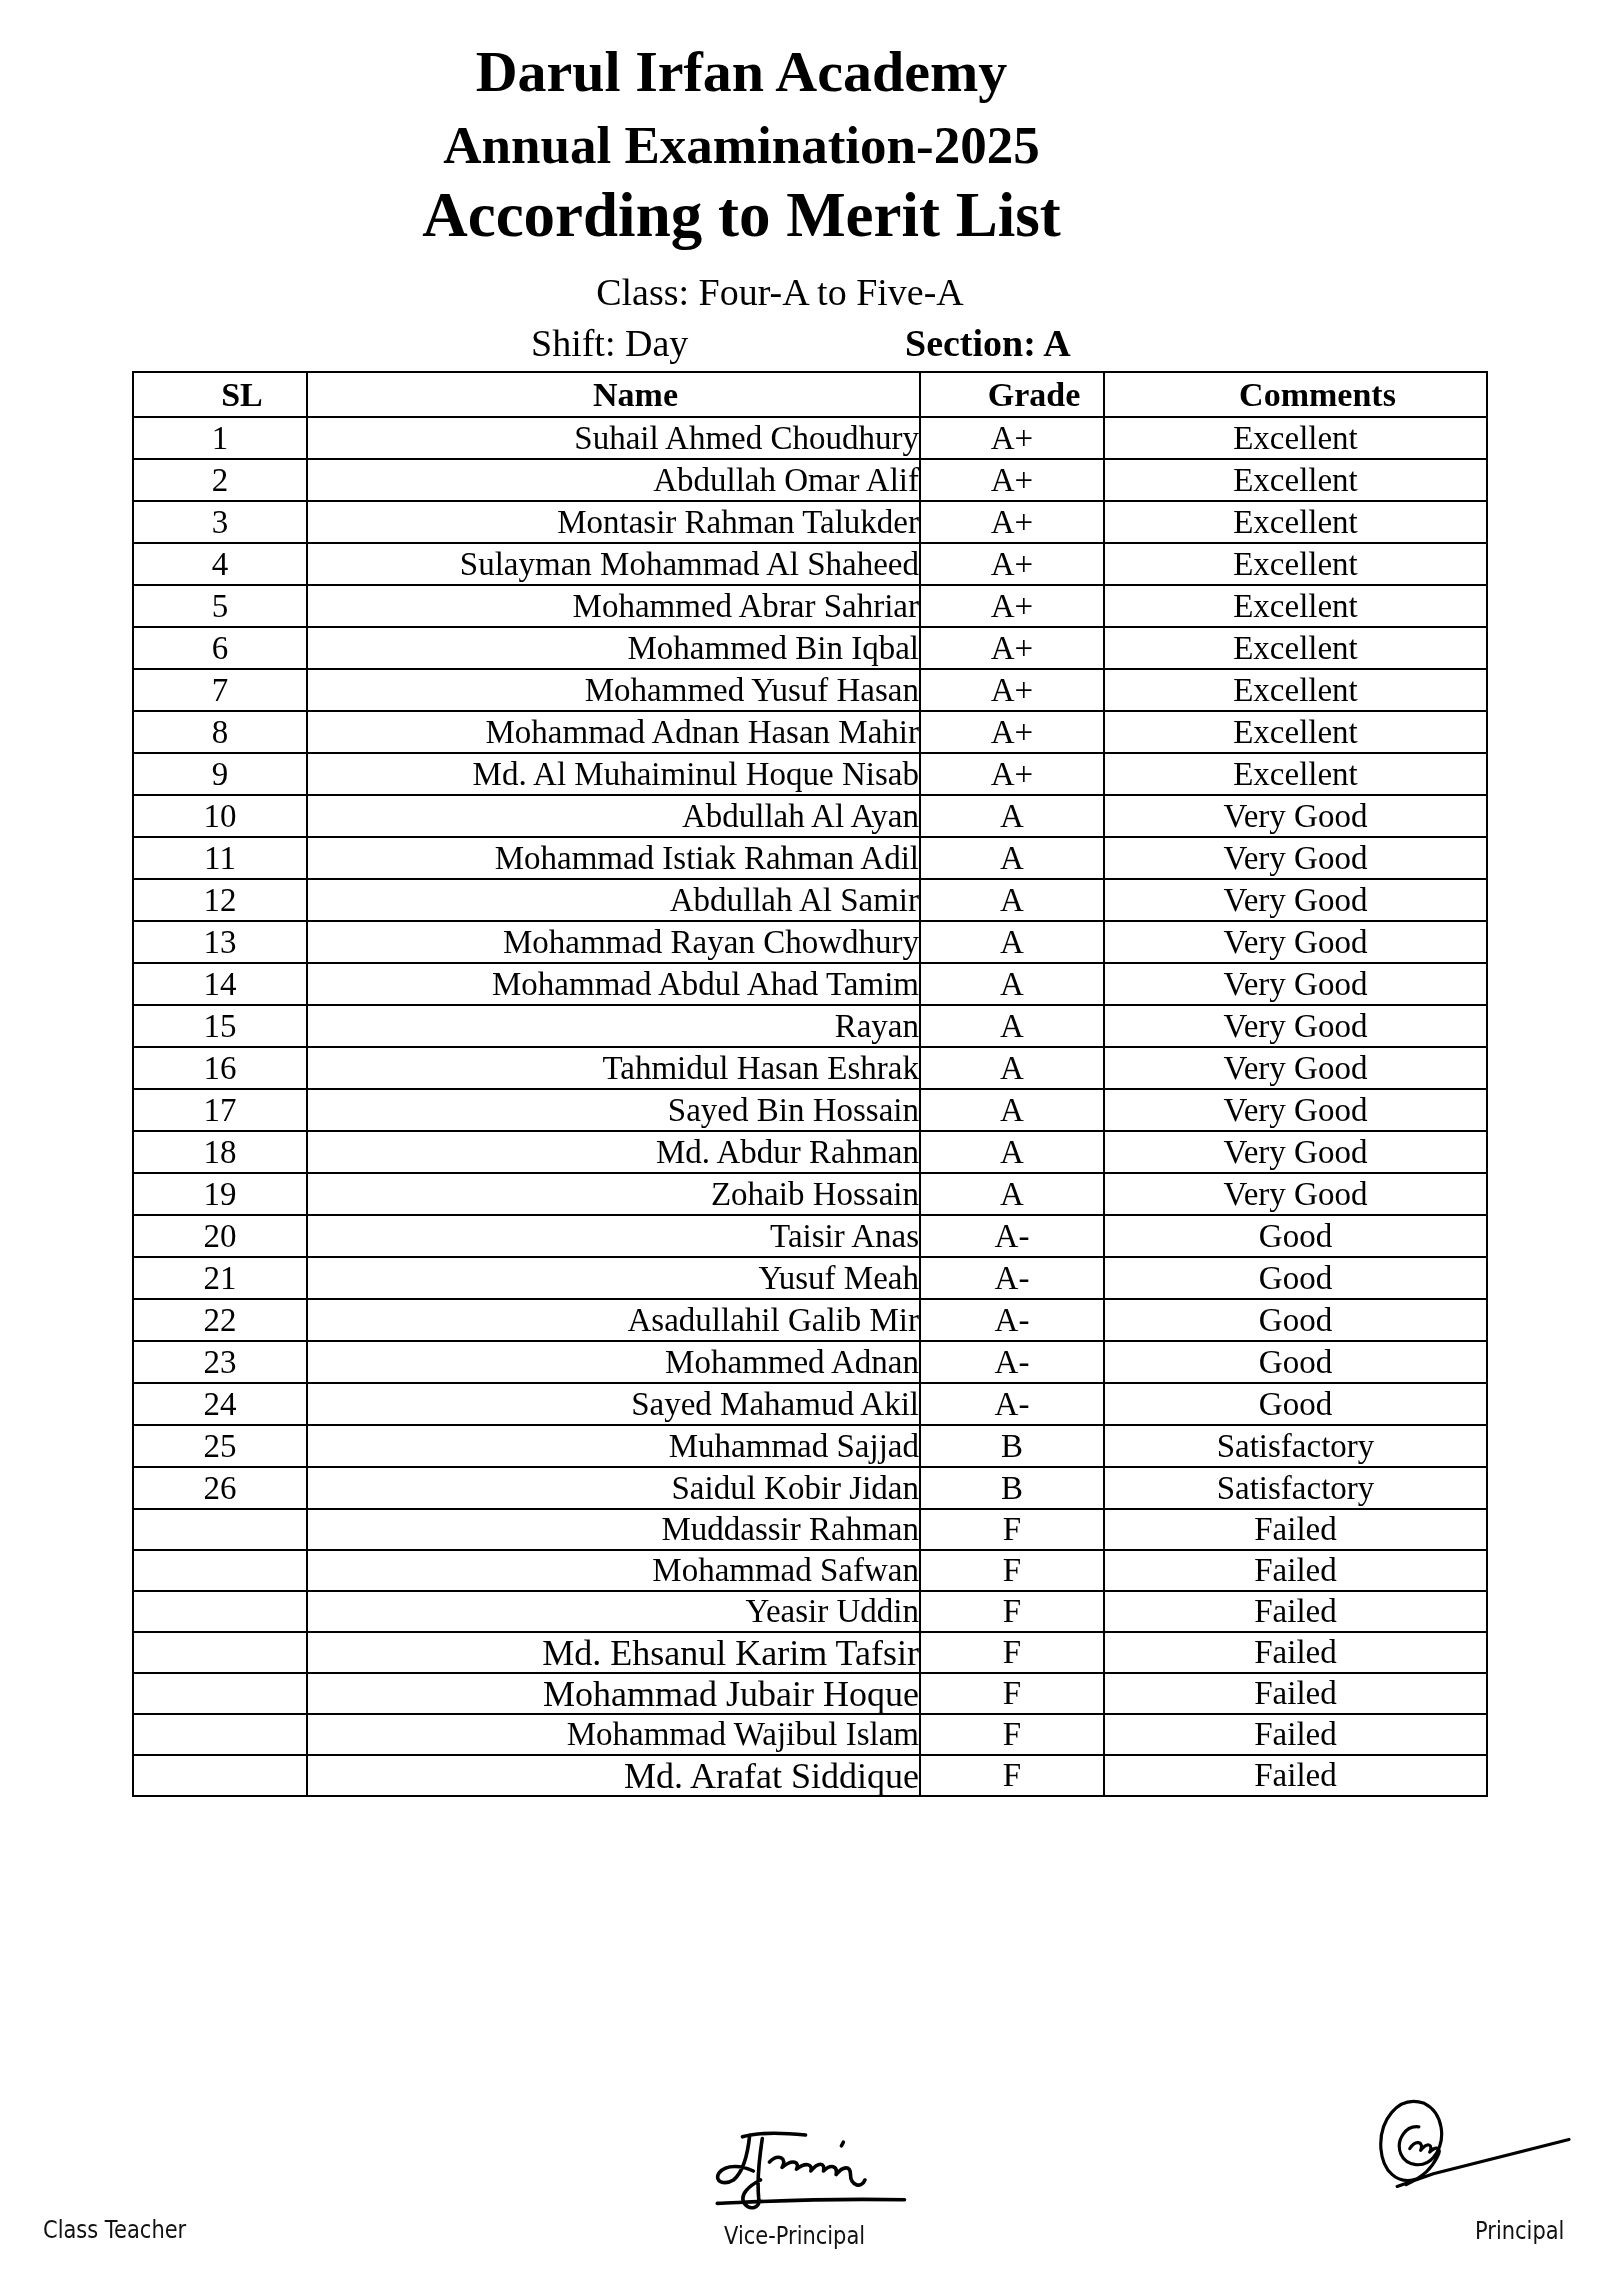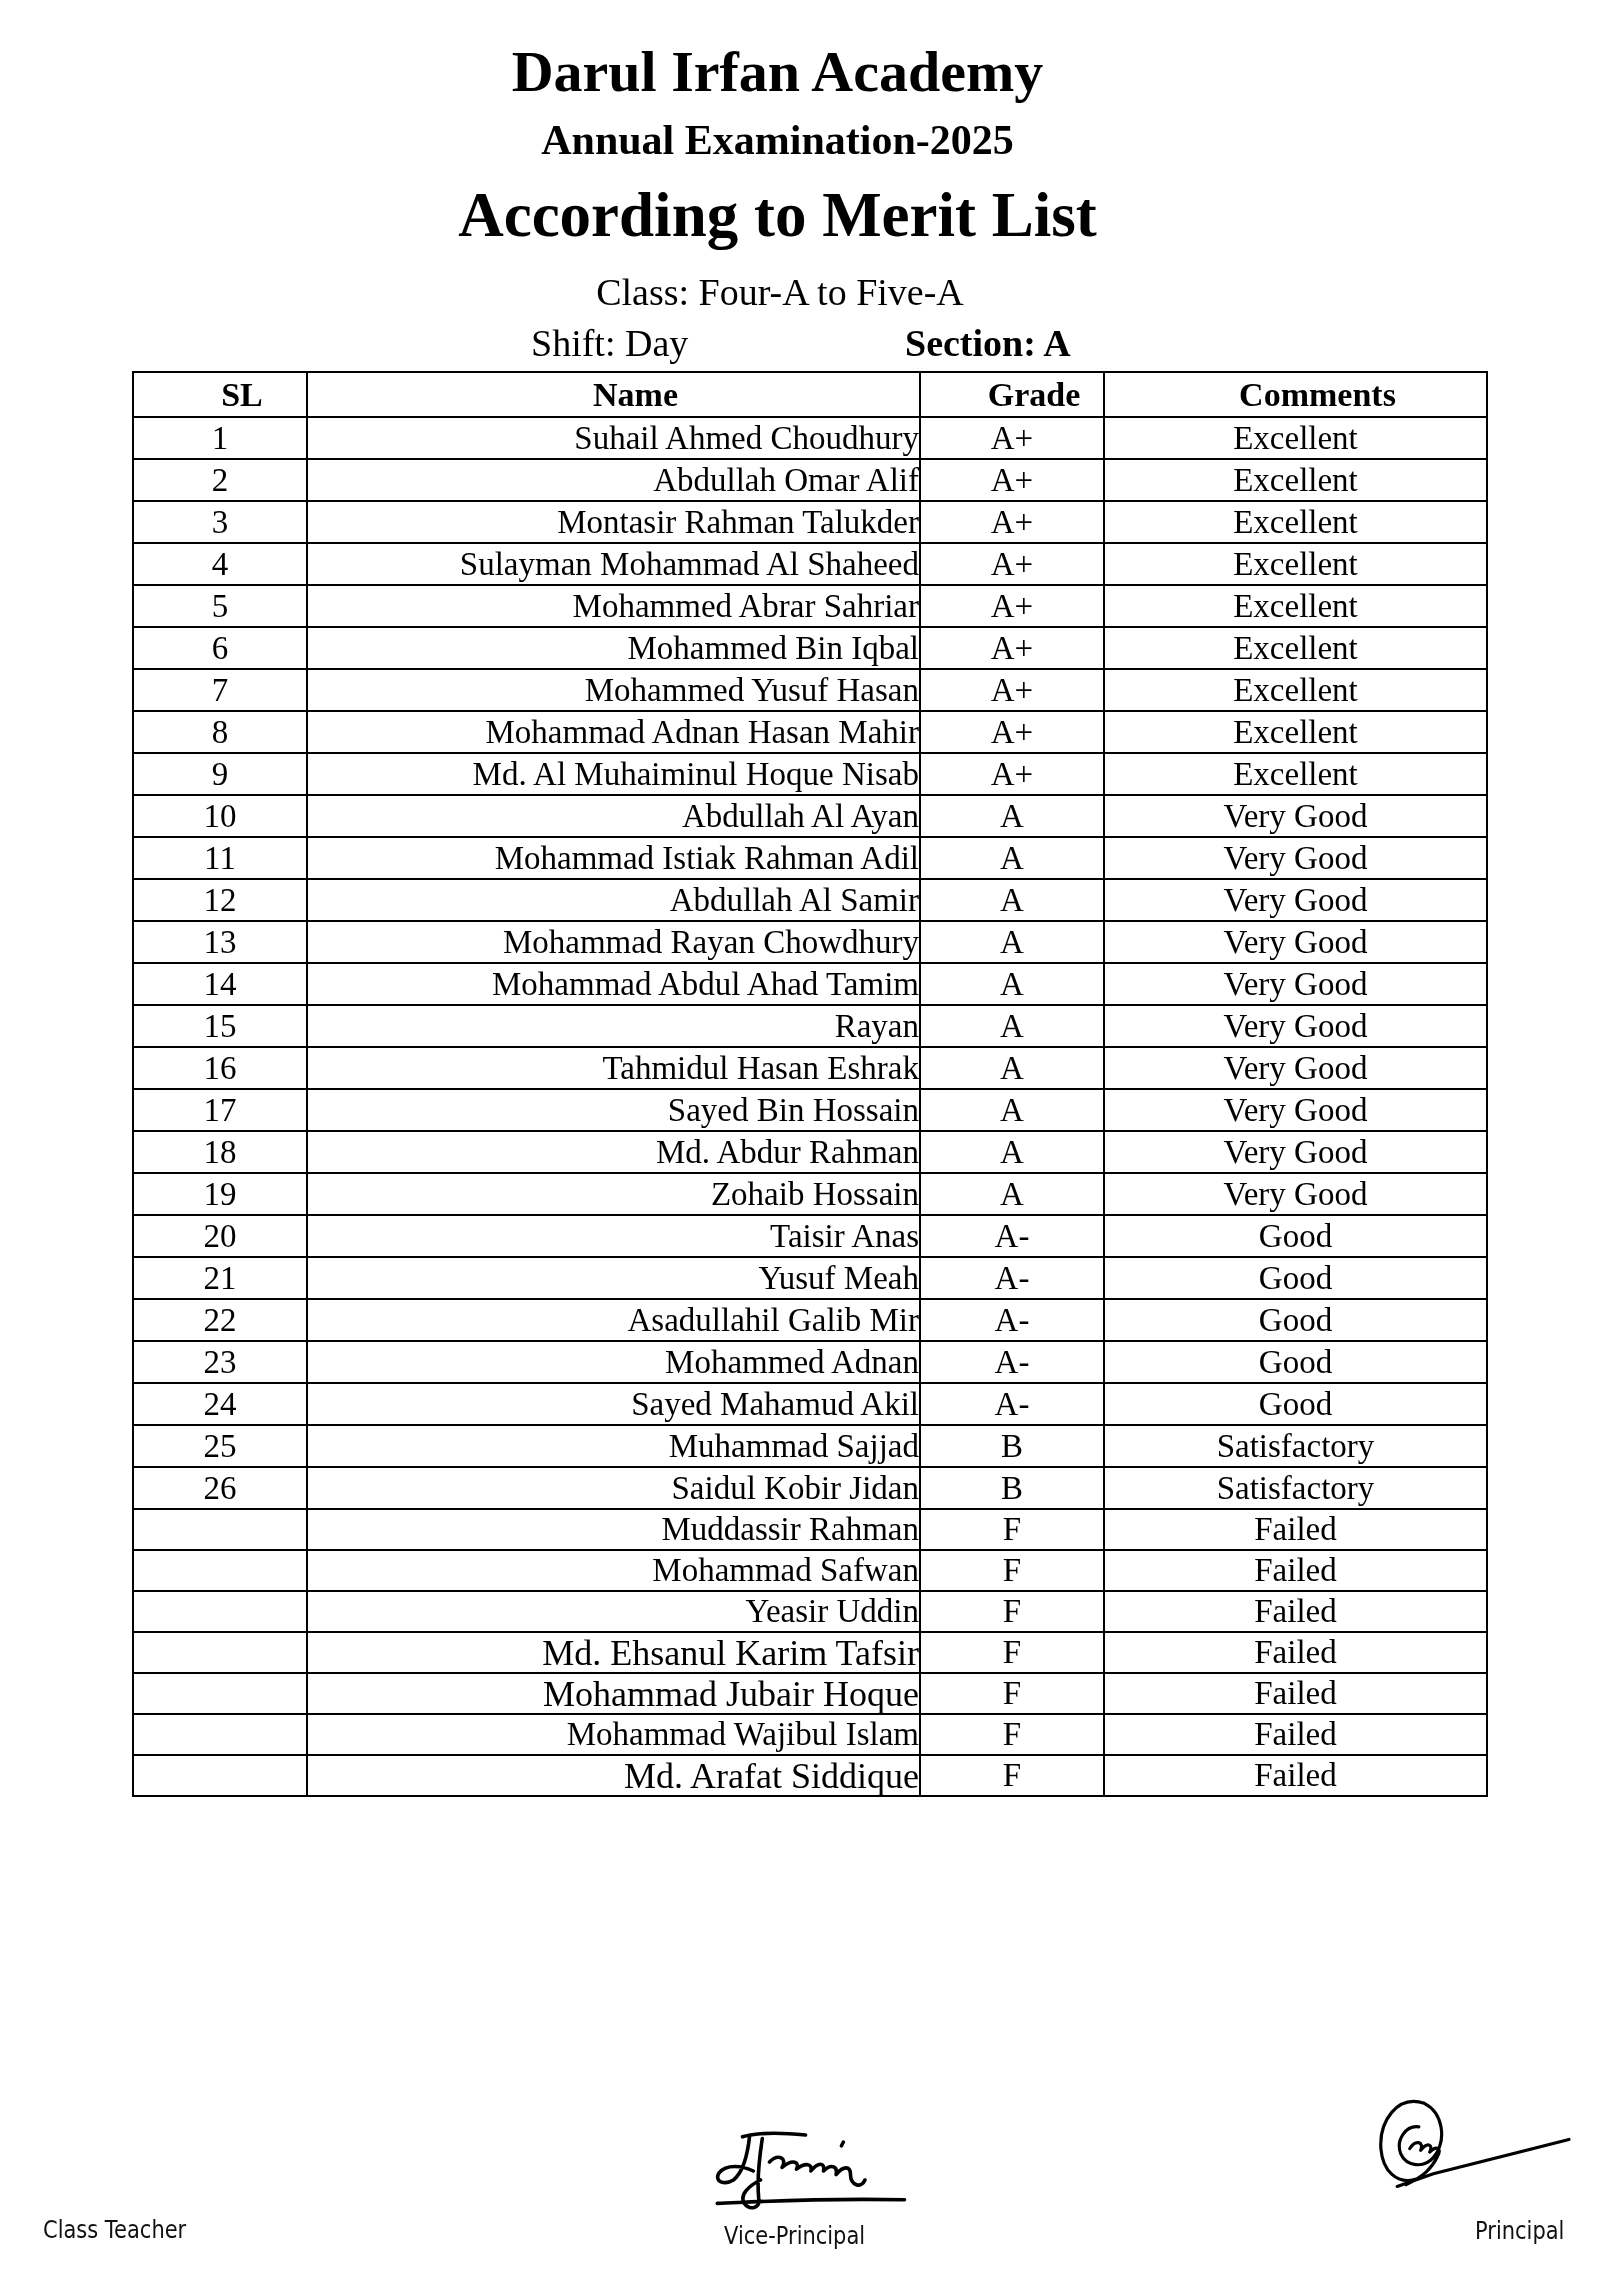--- a/index.html
+++ b/index.html
@@ -12,7 +12,6 @@
       position: absolute; left: 0; width: 1483px; text-align: center;
       font-weight: bold; white-space: nowrap; line-height: 1;
       transform-origin: center top;
-      margin-left: 36px;
     }
     #t1 { top: 43px; font-size: 58px; transform: scaleX(1.0); }
     #t2 { top: 119px; font-size: 42px; }

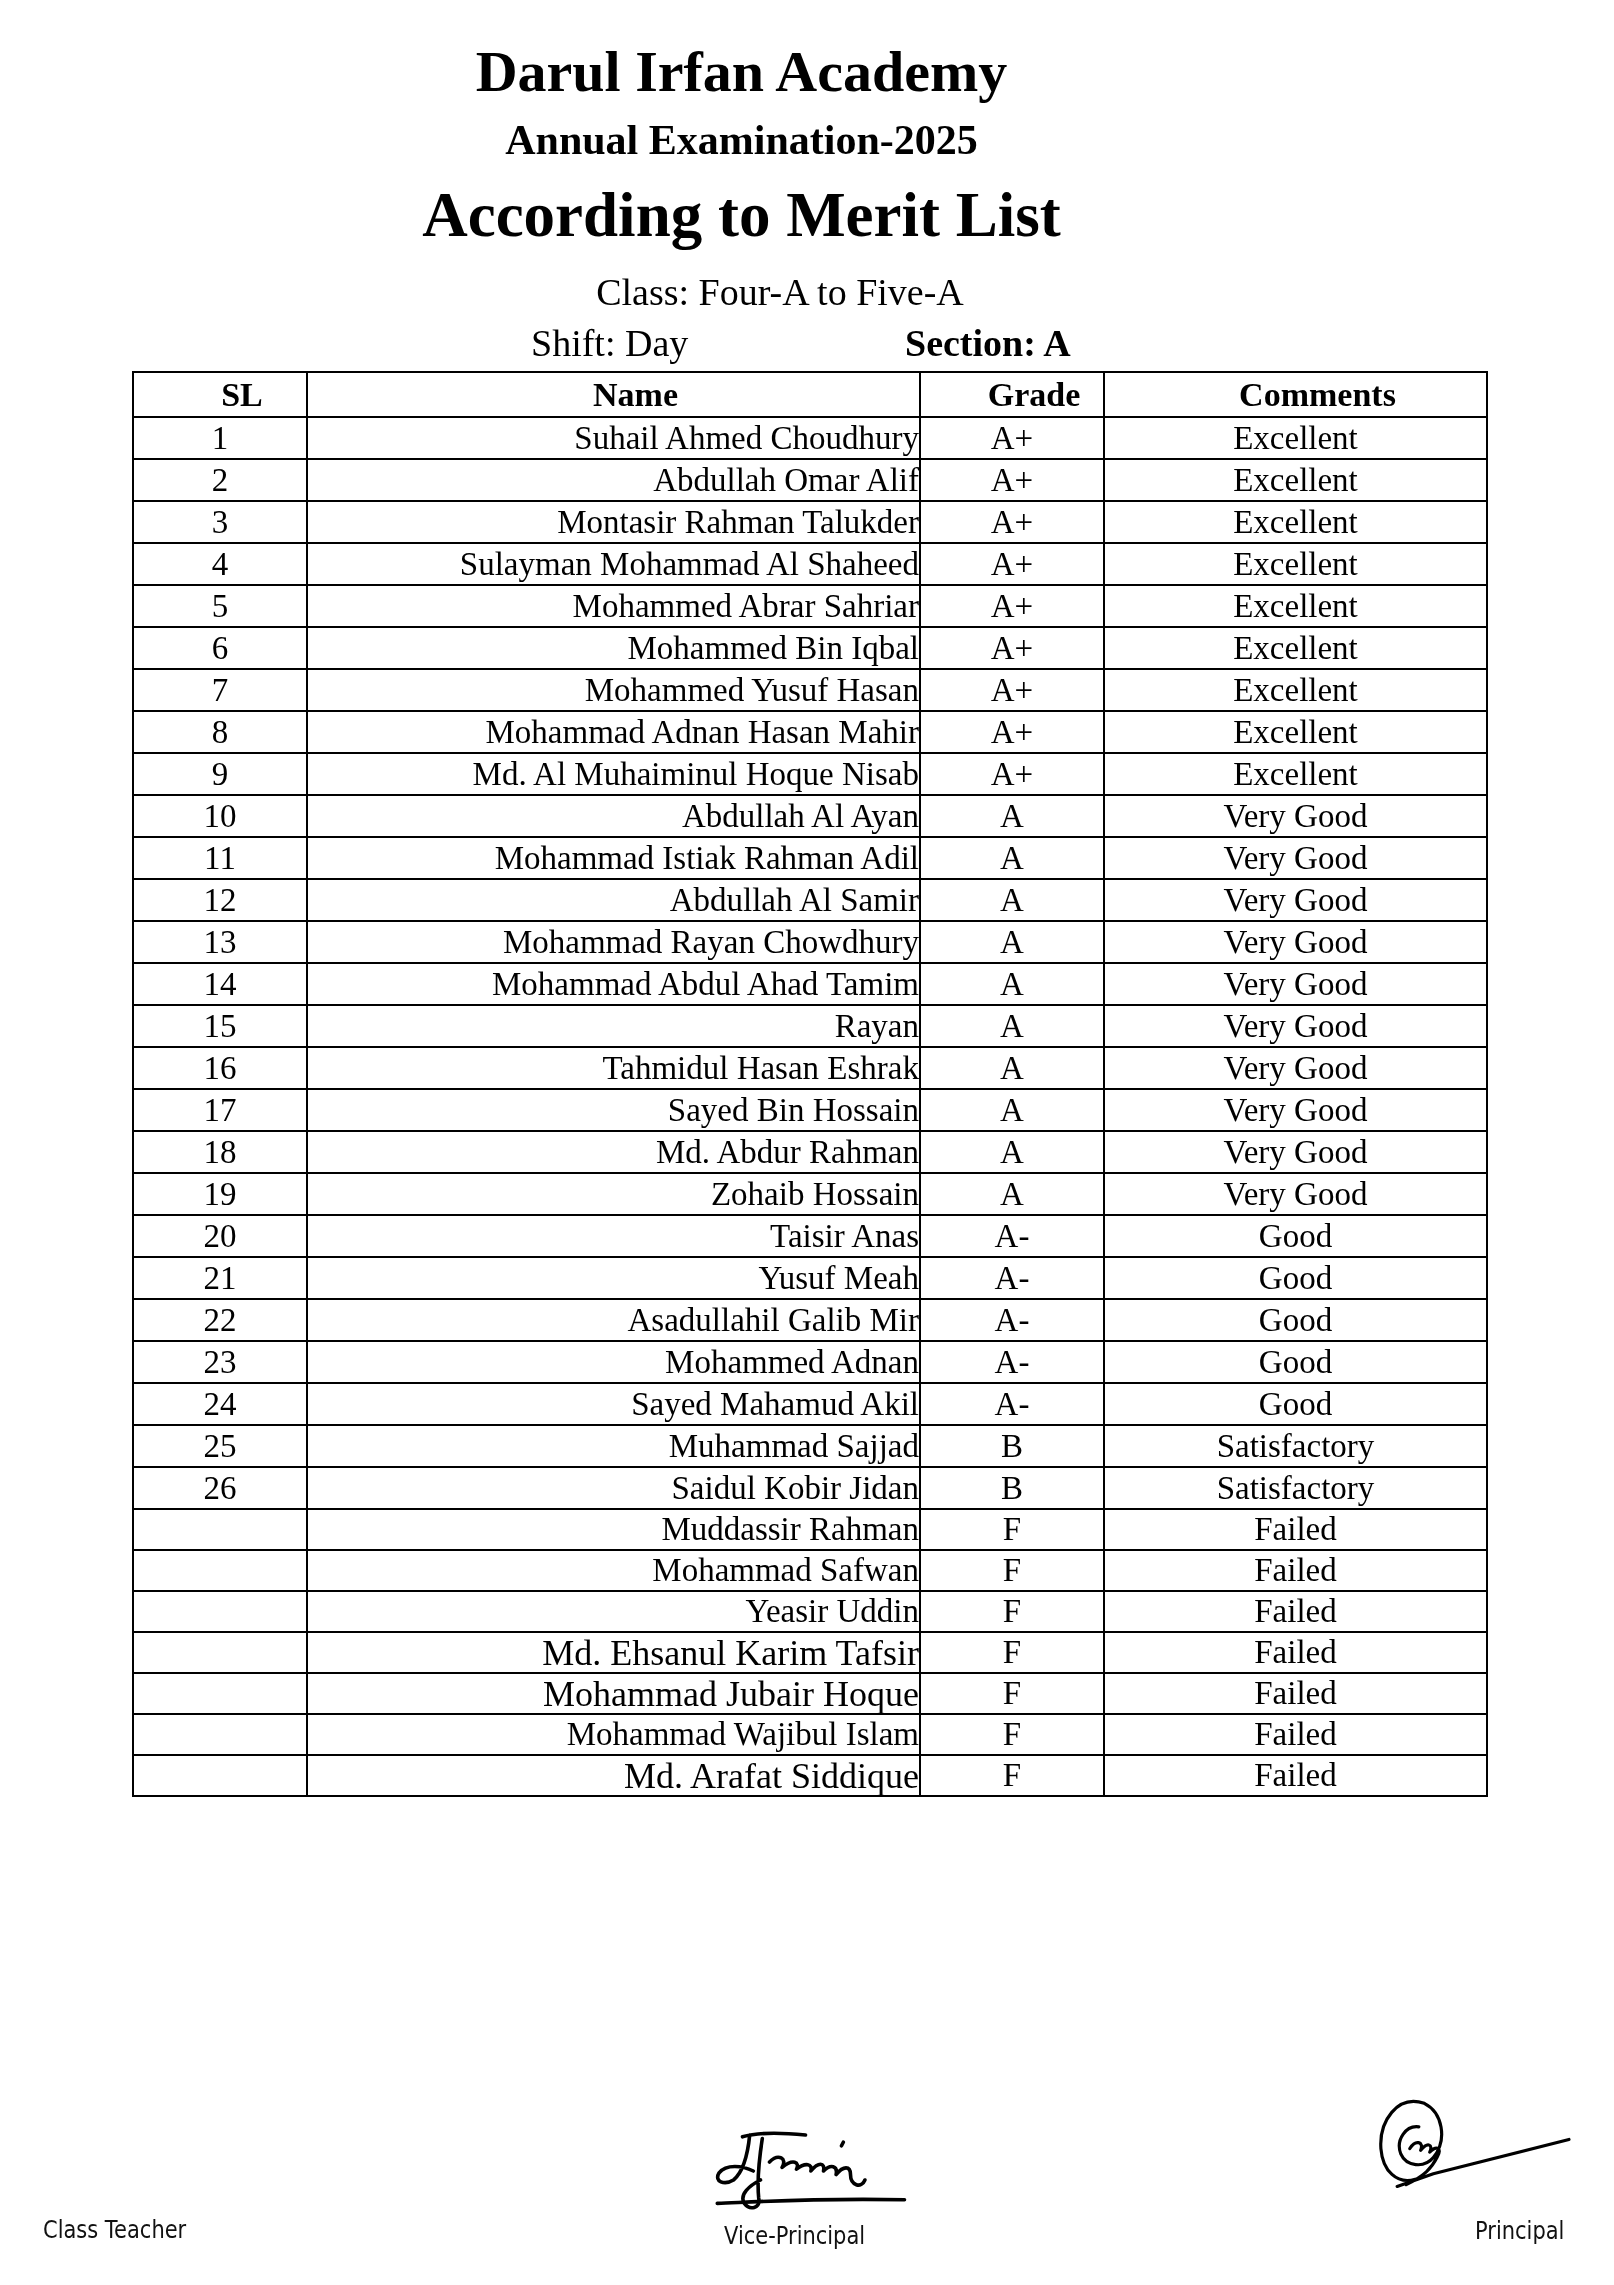--- a/index.html
+++ b/index.html
@@ -14,7 +14,7 @@
       transform-origin: center top;
     }
     #t1 { top: 43px; font-size: 58px; transform: scaleX(1.0); }
-    #t2 { top: 119px; font-size: 42px; }
+    #t2 { top: 119px; font-size: 53px; }
     #t3 { top: 184px; font-size: 63px; }
     .meta {
       position: absolute; white-space: nowrap; line-height: 1;

